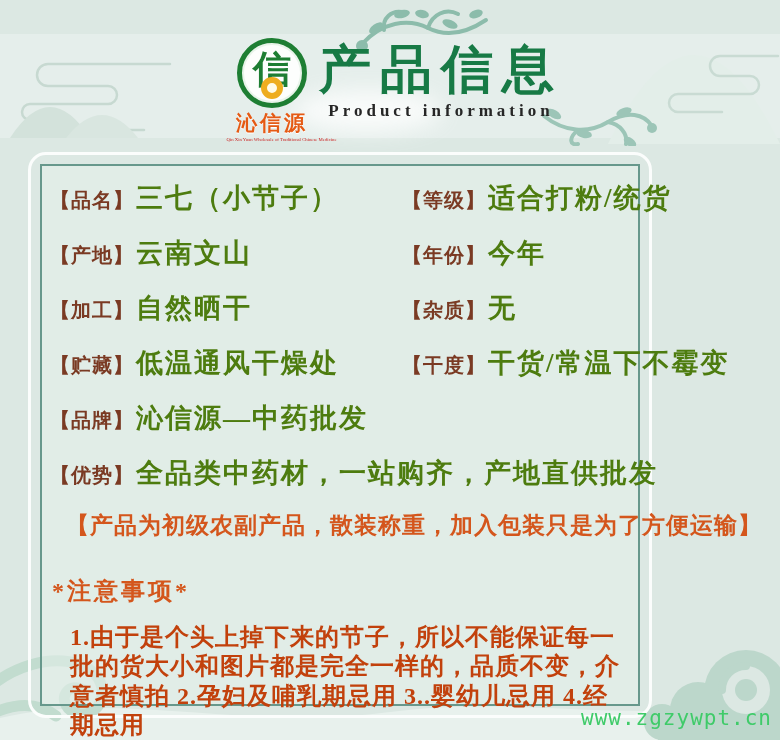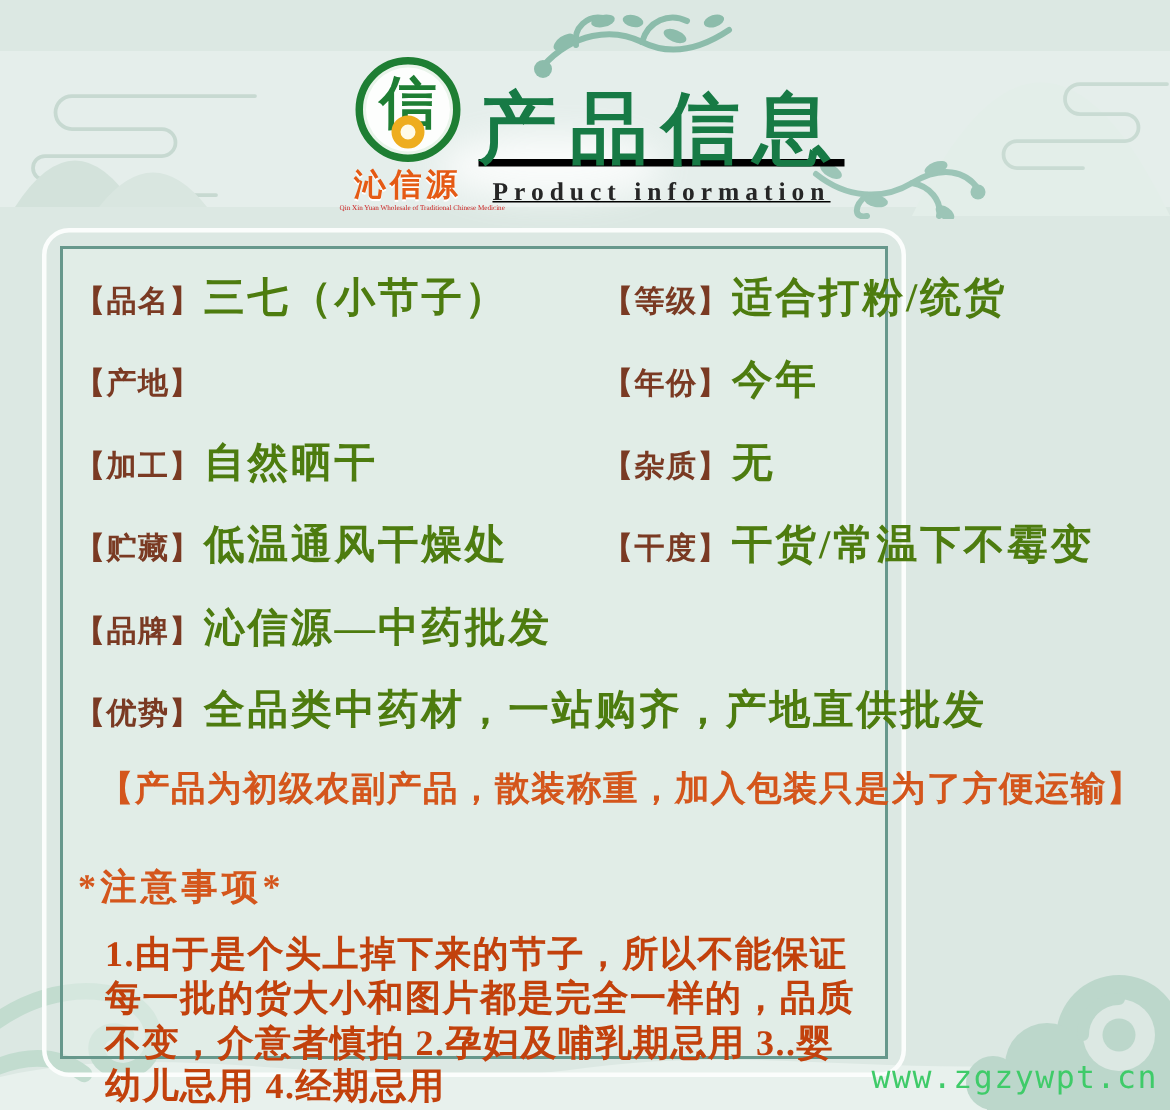--- a/index.html
+++ b/index.html
@@ -24,7 +24,7 @@
   .logo-cn { margin-top:1px; color:#e55a14; font-size:21px; font-weight:bold; letter-spacing:3px; white-space:nowrap; text-shadow:0 1px 0 #fff; }
   .logo-en { color:#c22; font-size:5px; white-space:nowrap; transform:scale(.95); }
 
-  .title-block { position:absolute; left:316px; top:57px; width:250px; text-align:center;text-decoration:underline; }
+  .title-block { position:absolute; left:316px; top:40px; width:250px; text-align:center; }
   .title { color:#177a45; font-size:52px; font-weight:bold; letter-spacing:9px; line-height:1.15; white-space:nowrap; }
   .subtitle { margin-top:1px; color:#262626; font-size:17px; font-weight:bold; letter-spacing:4px; white-space:nowrap; }
 

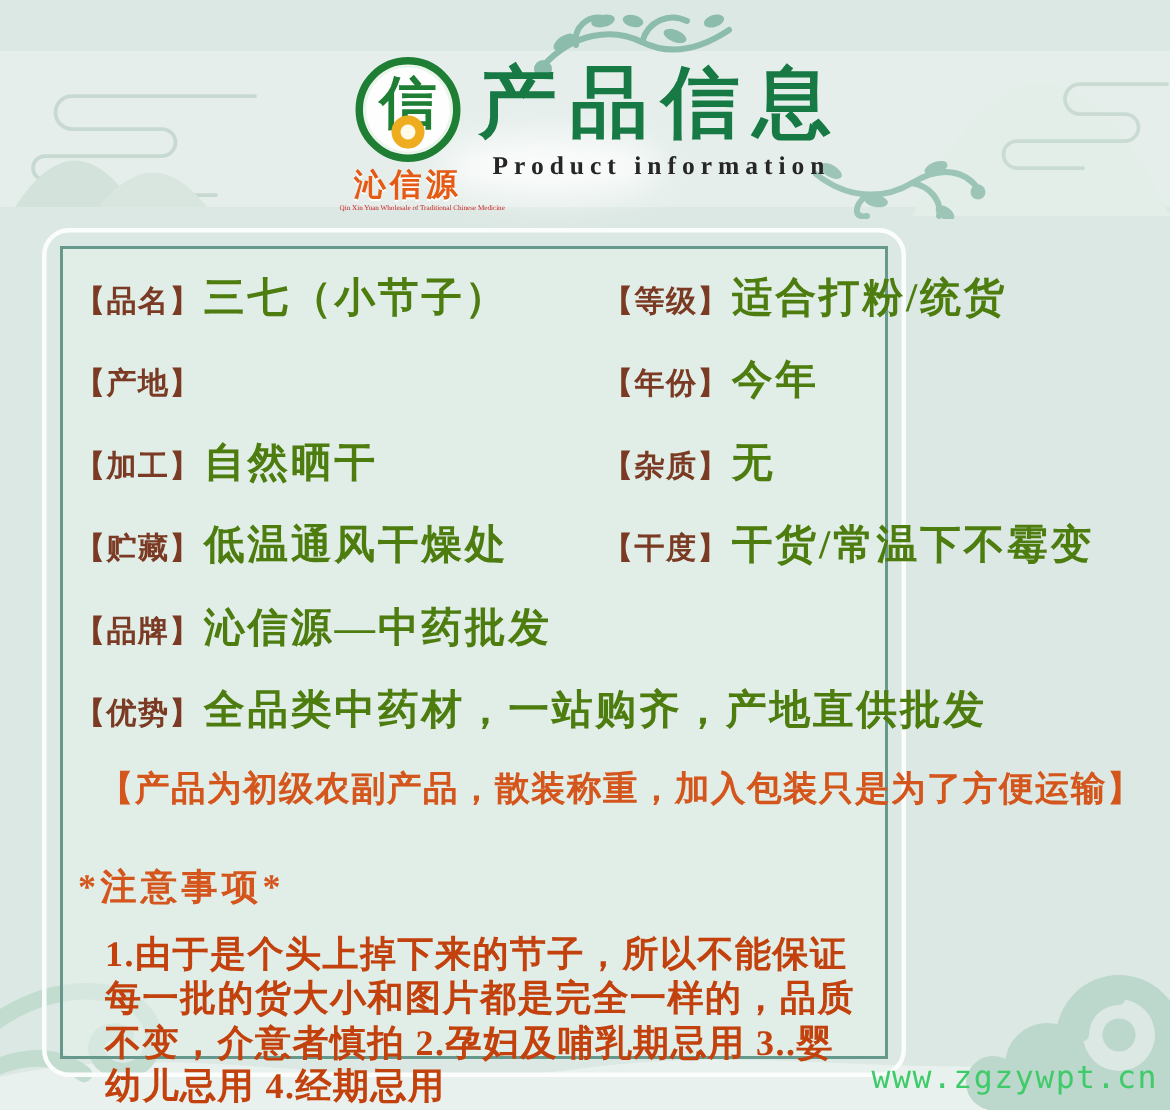--- a/index.html
+++ b/index.html
@@ -29,7 +29,7 @@
   .subtitle { margin-top:1px; color:#262626; font-size:17px; font-weight:bold; letter-spacing:4px; white-space:nowrap; }
 
   
-  .panel { position:absolute; left:28px; top:152px; width:576px; height:566px; border:3px solid #fbfdfc; border-radius:18px; }
+  .panel { position:absolute; left:28px; top:152px; width:624px; height:566px; border:3px solid #fbfdfc; border-radius:18px; }
   .panel-inner { position:absolute; left:9px; top:9px; right:9px; bottom:9px; border:2px solid #67988c; background:rgba(229,240,235,.55); padding:14px 8px 0 8px; }
 
   .row { display:flex; align-items:baseline; margin-bottom:19px; white-space:nowrap; }

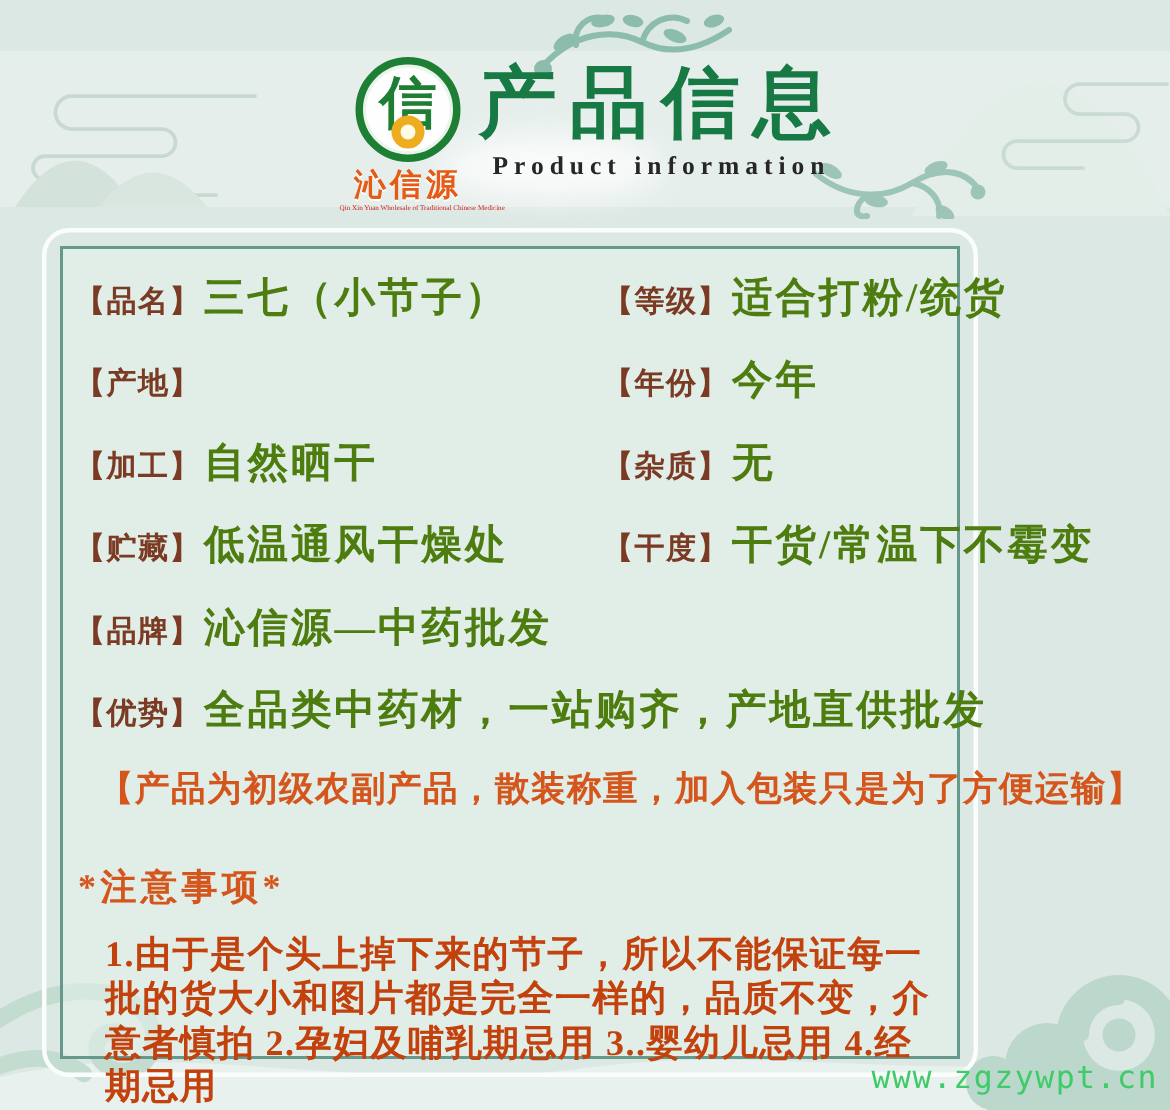--- a/index.html
+++ b/index.html
@@ -159,6 +159,7 @@
     <div class="row">
       <div class="cell cell-left">
         <span class="lbl">【产地】</span>
+        <span class="val">云南文山</span>
       </div>
       <div class="cell">
         <span class="lbl">【年份】</span>

